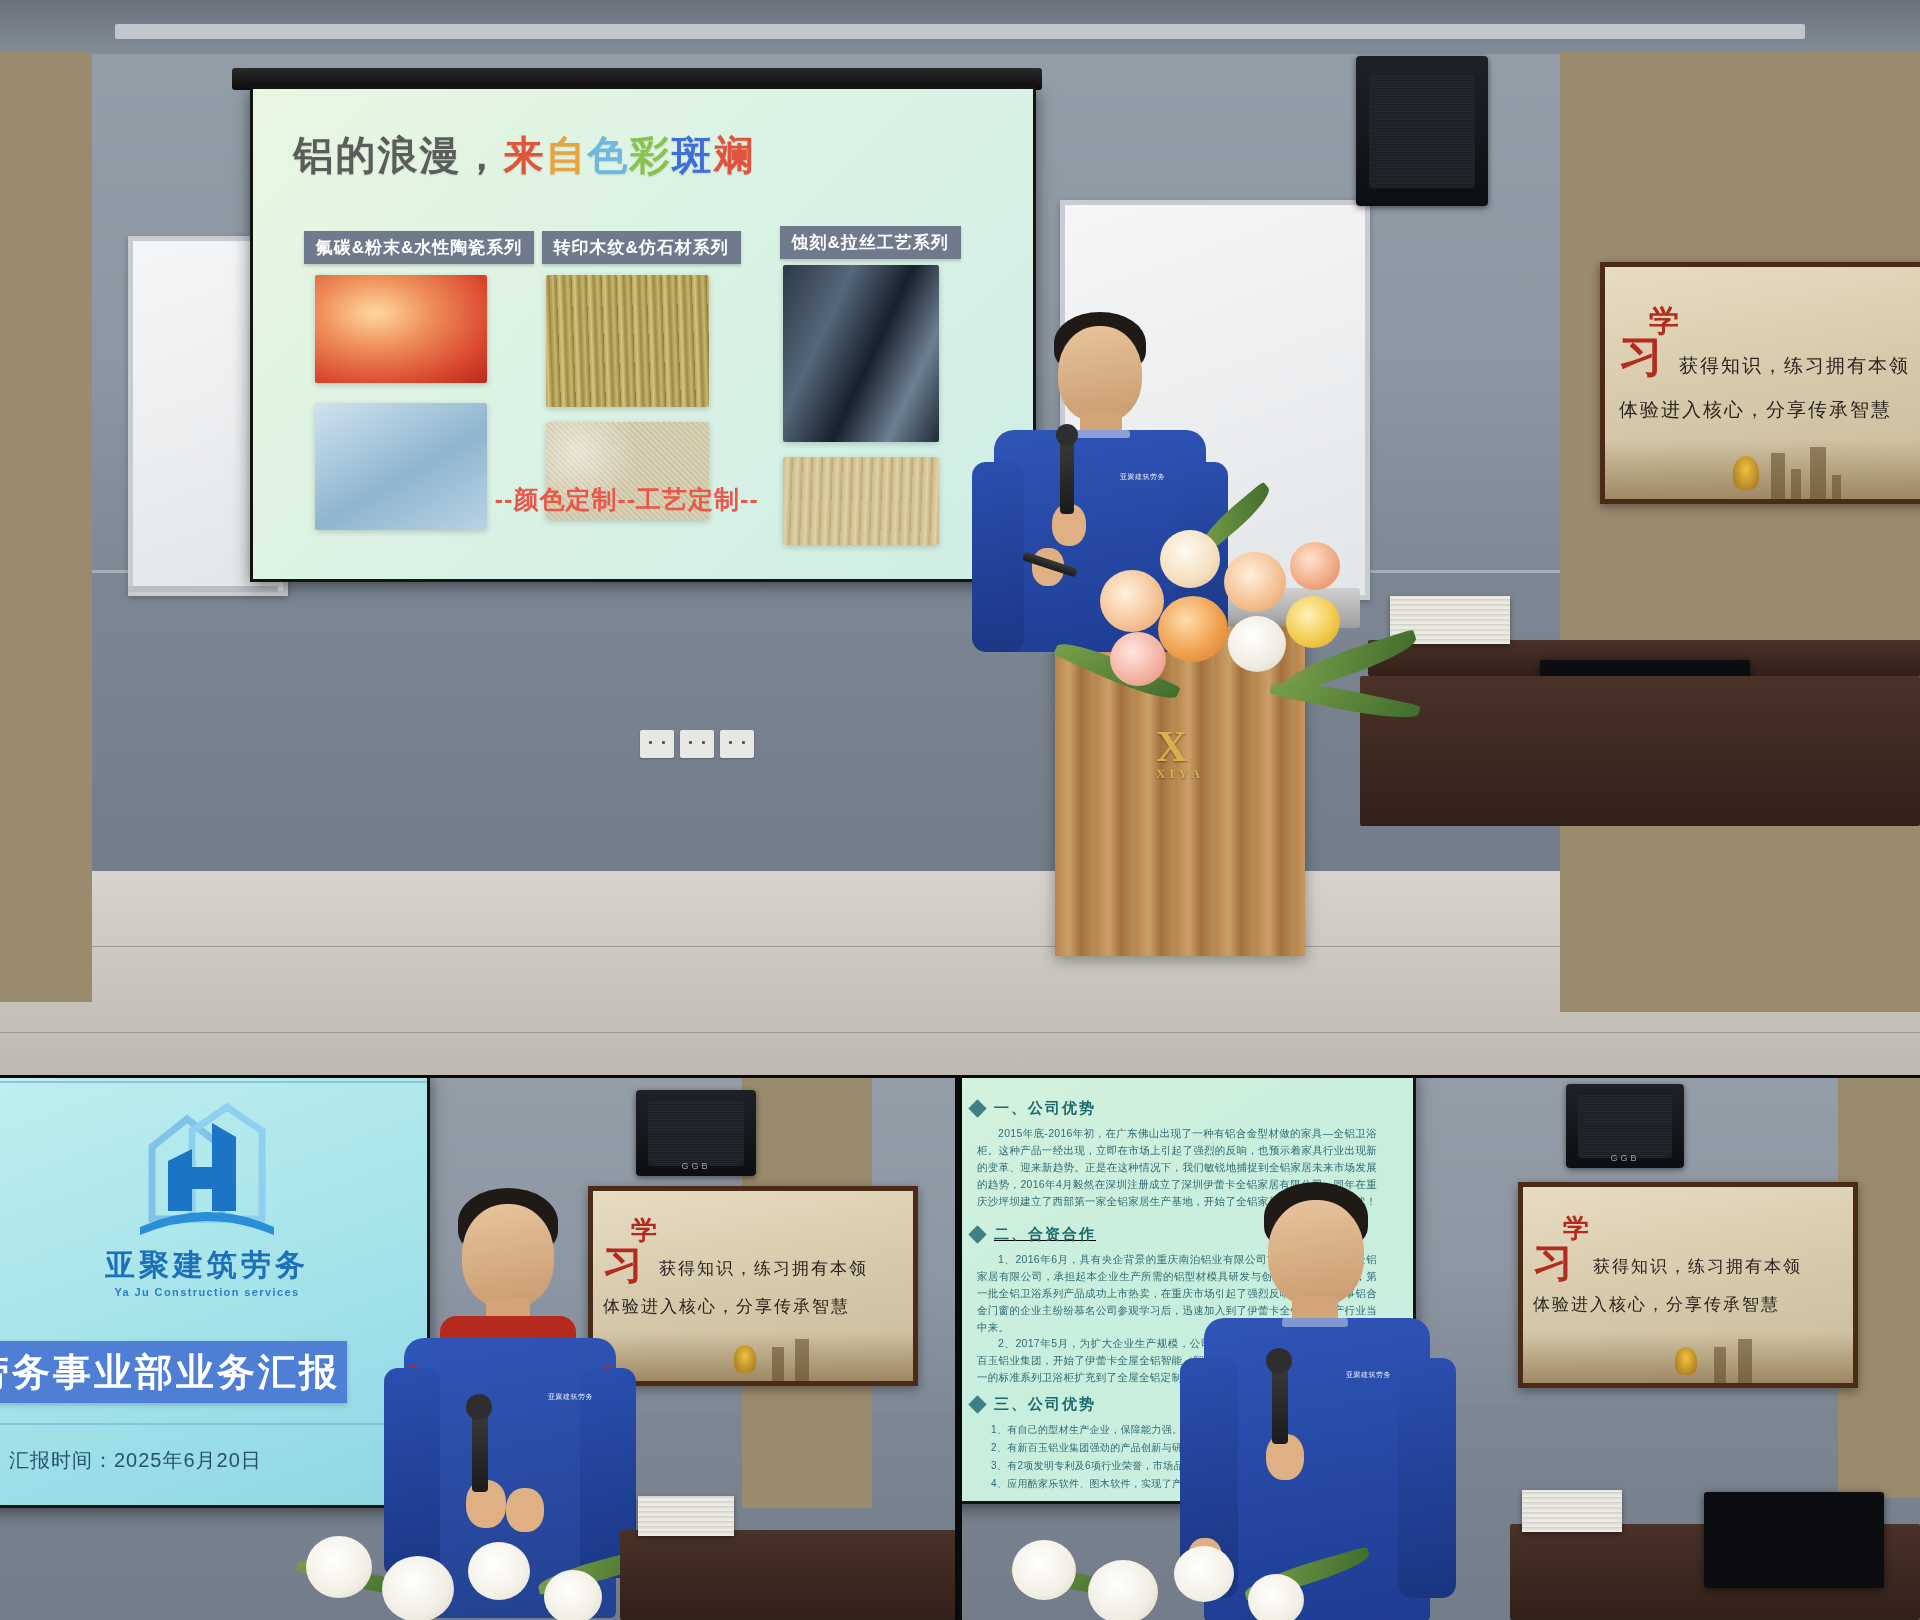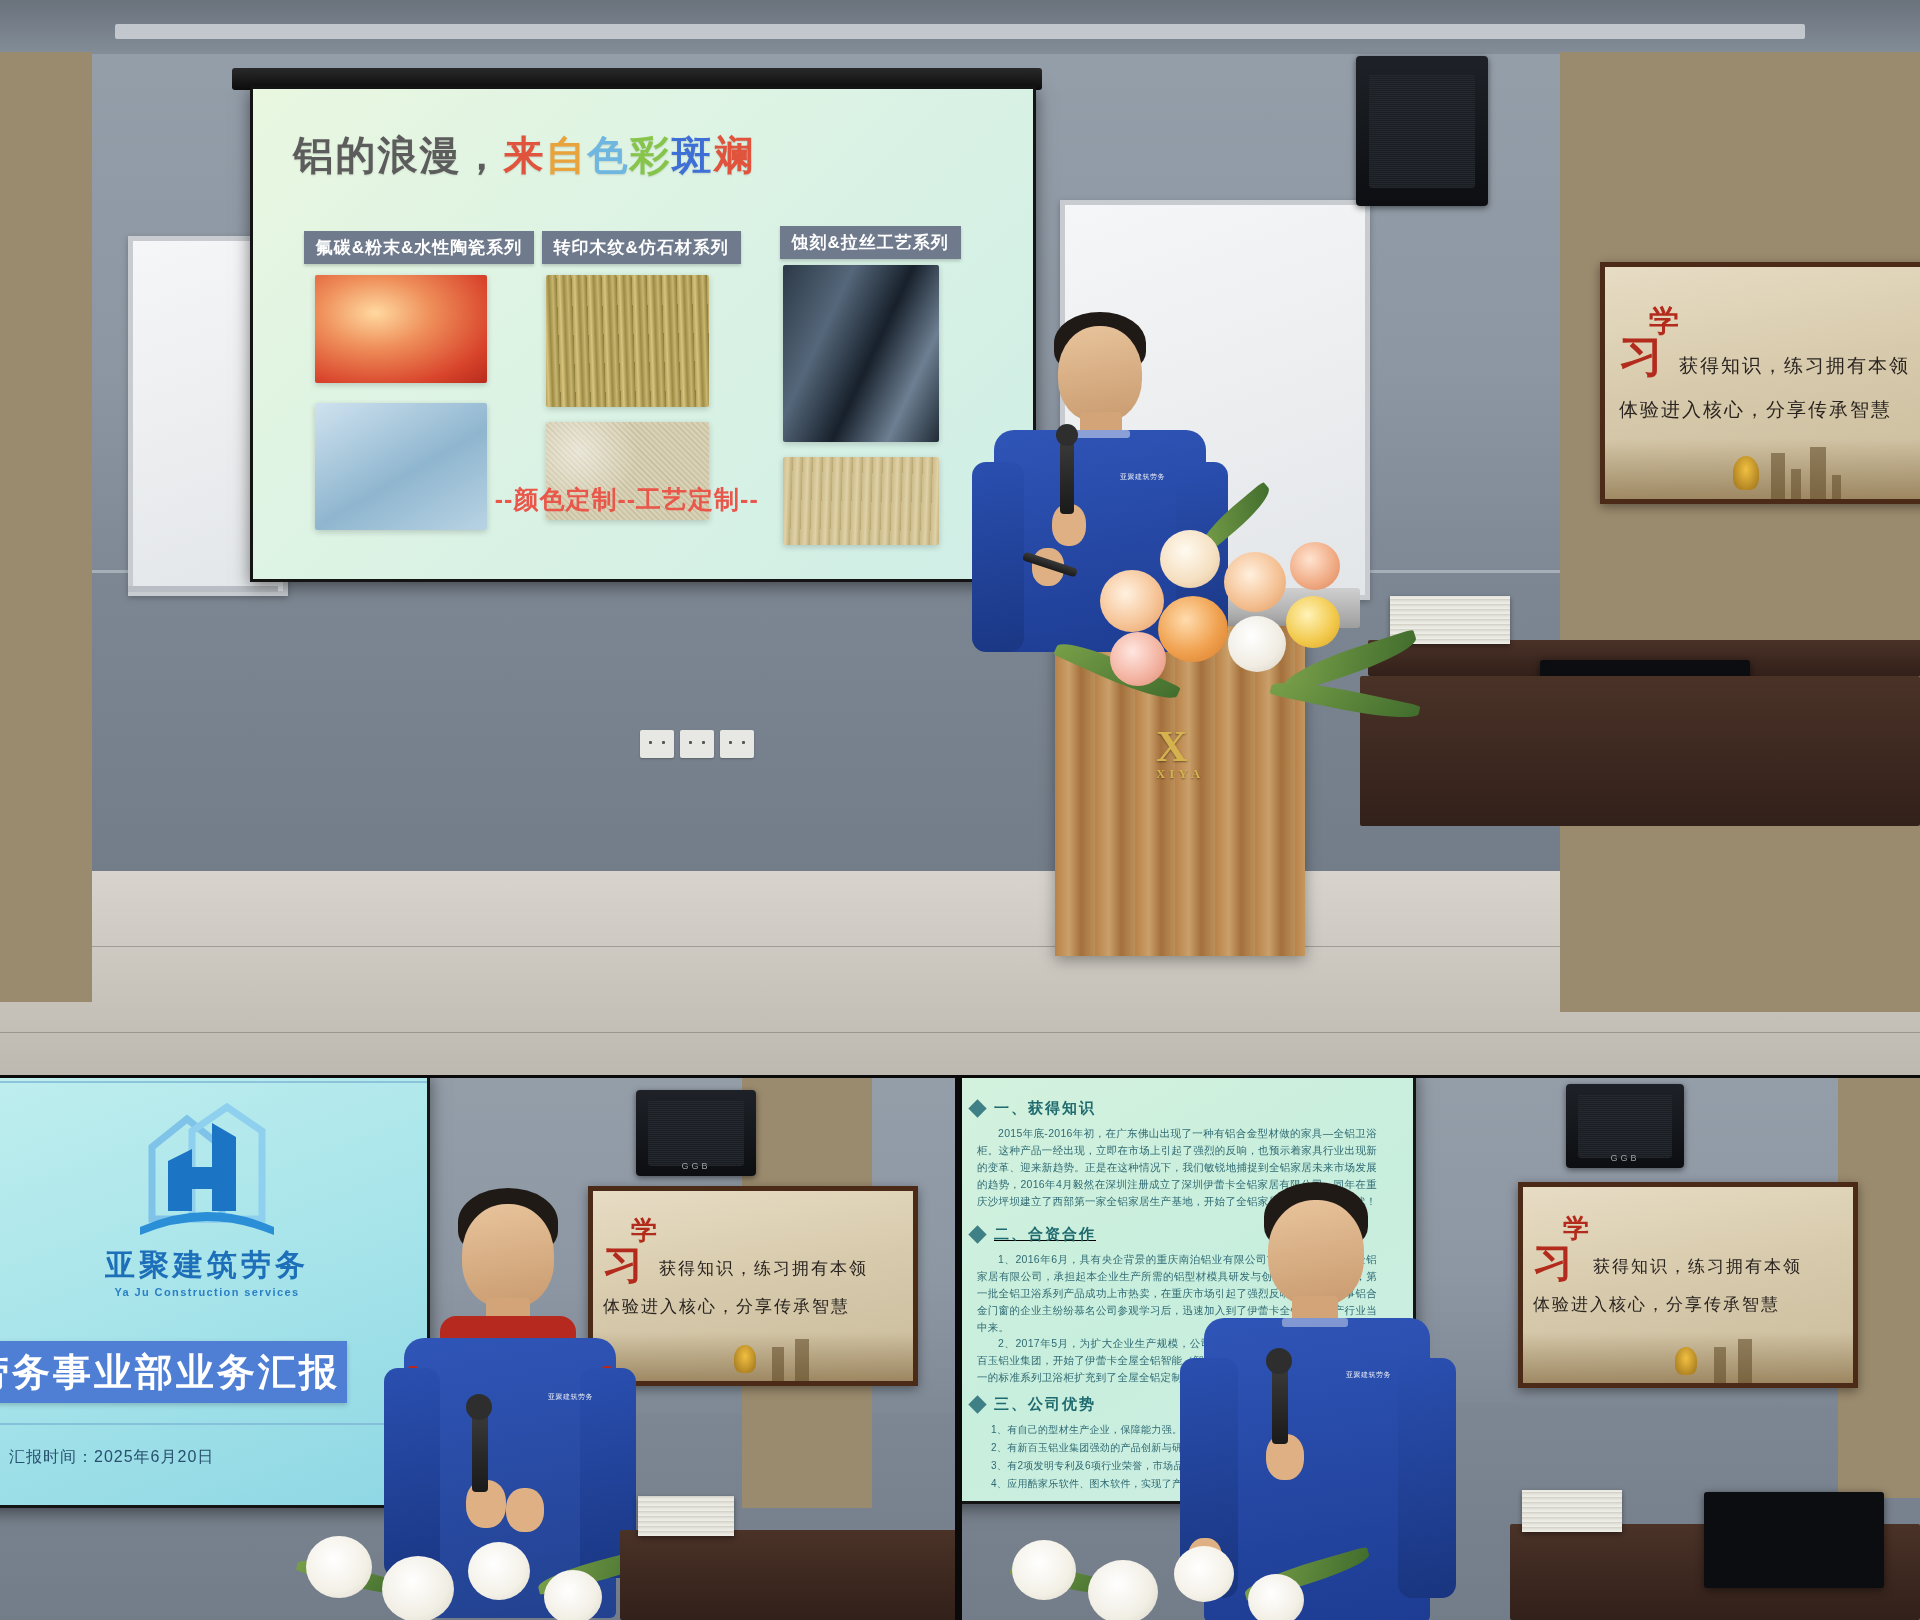--- a/index.html
+++ b/index.html
@@ -375,7 +375,7 @@
 
           <div class="sec-h" style="left:28px;top:26px;">
             <span class="dia"></span>
-            <b>一、获得知识</b>
+            <b>一、公司优势</b>
           </div>
           <div class="para" style="left:34px;top:52px;width:400px;">2015年底-2016年初，在广东佛山出现了一种有铝合金型材做的家具—全铝卫浴柜。这种产品一经出现，立即在市场上引起了强烈的反响，也预示着家具行业出现新的变革、迎来新趋势。正是在这种情况下，我们敏锐地捕捉到全铝家居未来市场发展的趋势，2016年4月毅然在深圳注册成立了深圳伊蕾卡全铝家居有限公司。同年在重庆沙坪坝建立了西部第一家全铝家居生产基地，开始了全铝家居创新与研发新时代！</div>
 

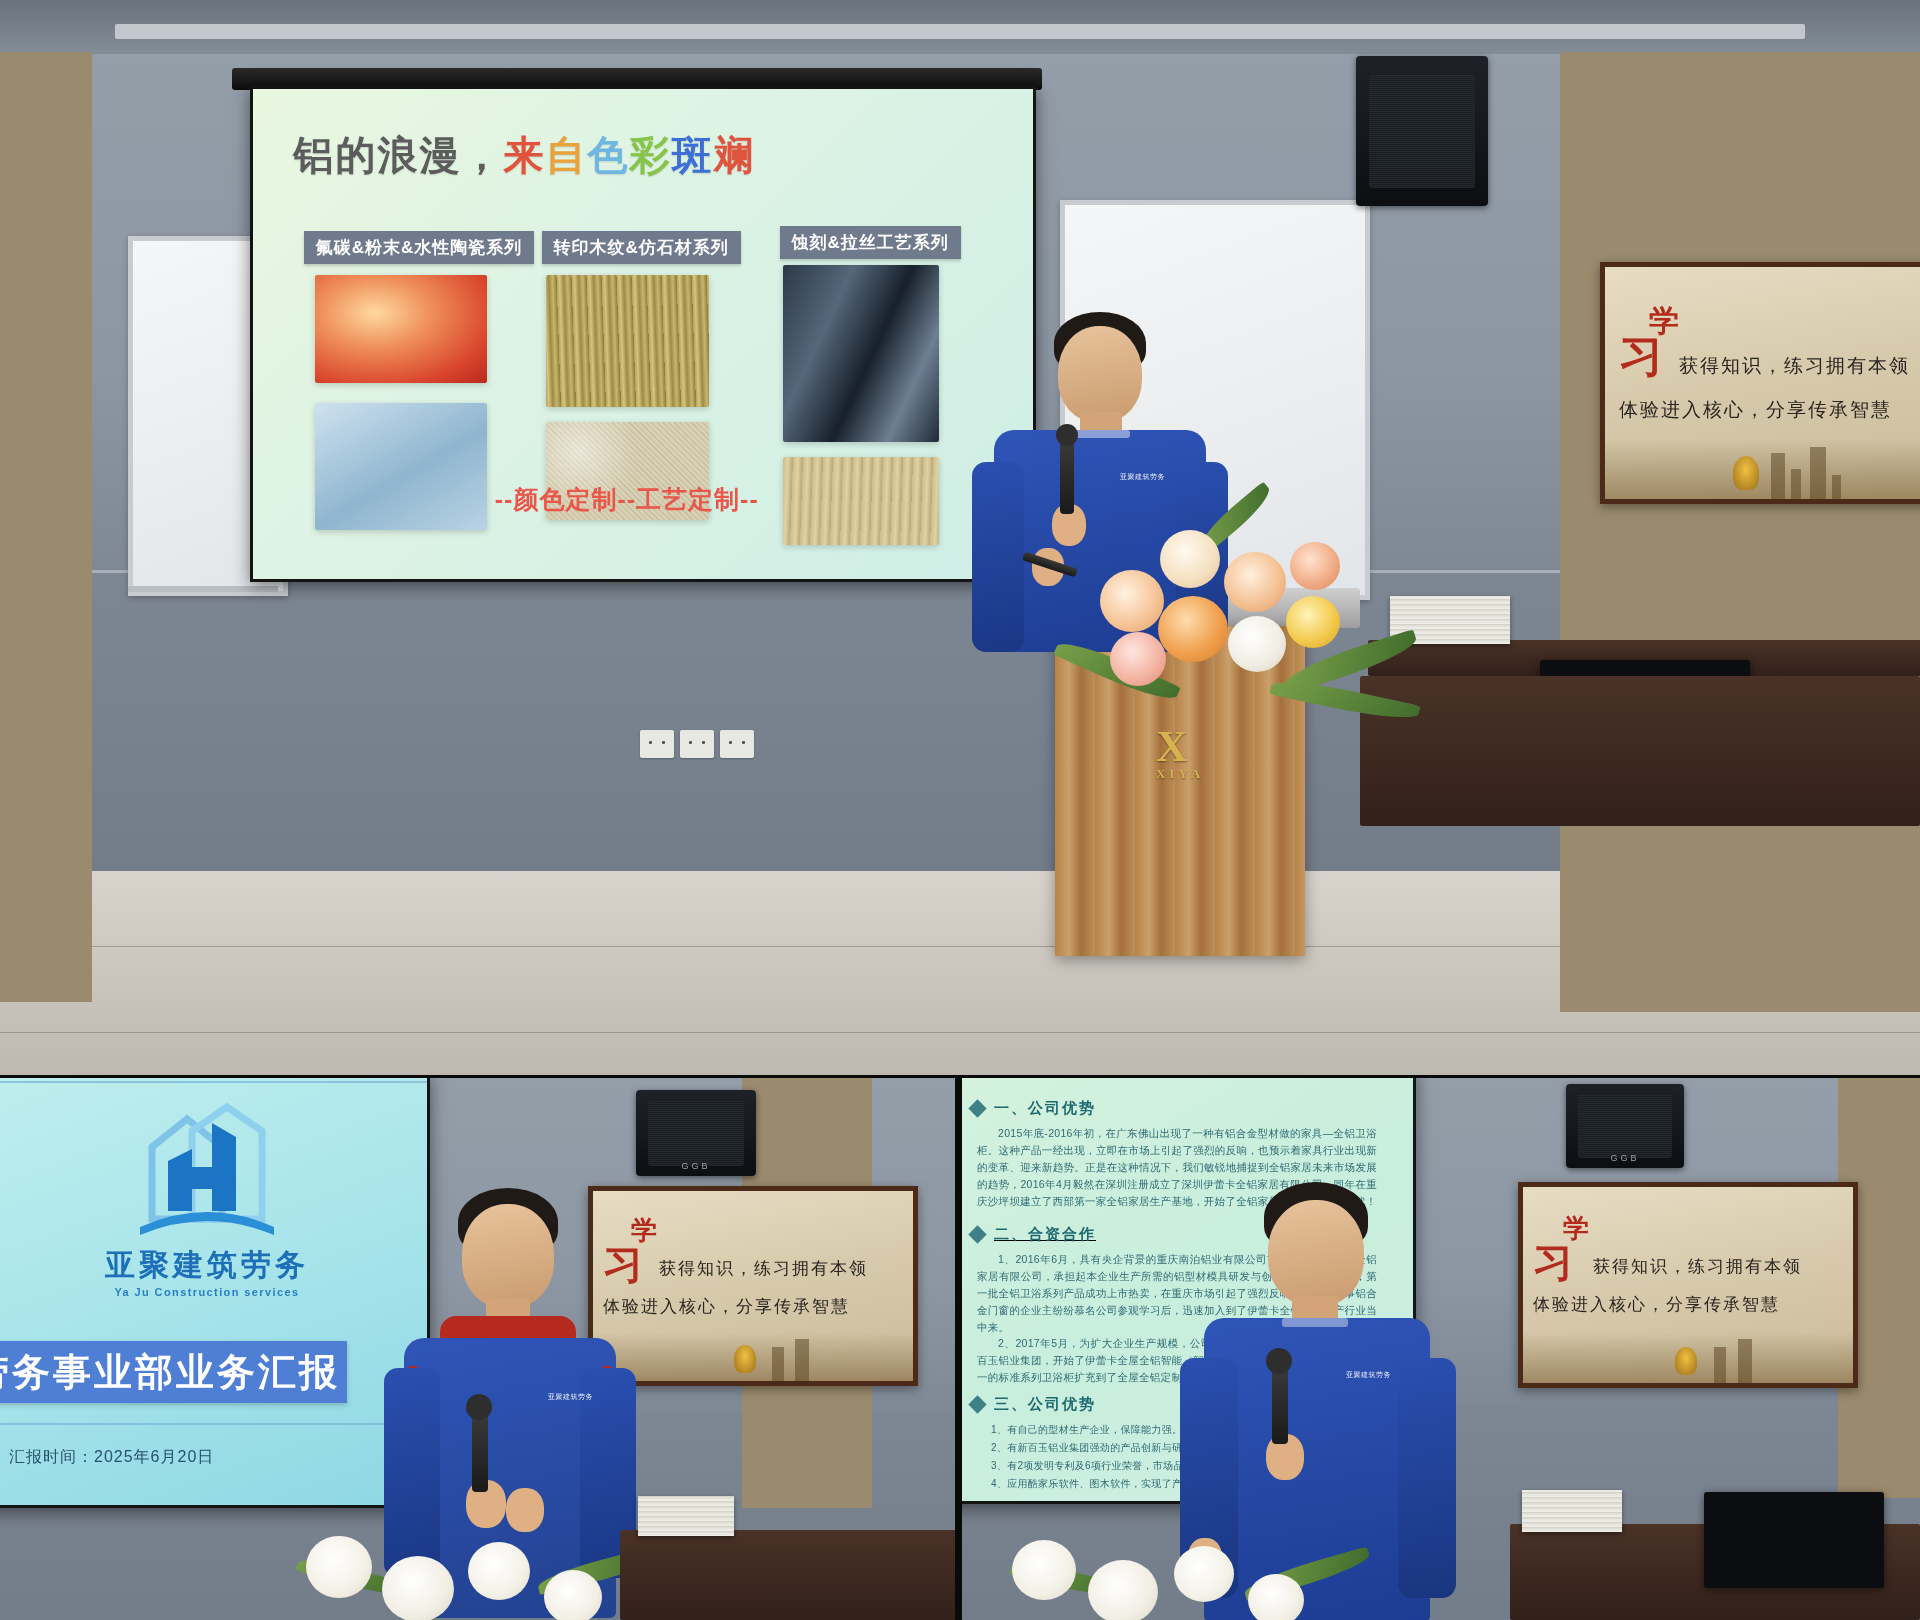--- a/index.html
+++ b/index.html
@@ -69,7 +69,7 @@
   .blue-bar{position:absolute;background:#4f7fd4;box-shadow:0 2px 5px rgba(0,0,0,.2);}
   .blue-bar span{color:#fff;font-size:38px;font-weight:bold;letter-spacing:3px;white-space:nowrap;
     position:absolute;left:14px;top:50%;transform:translateY(-50%);}
-  .date-line{position:absolute;font-size:16px;color:#27506e;letter-spacing:1px;white-space:nowrap;}
+  .date-line{position:absolute;font-size:20px;color:#27506e;letter-spacing:1px;white-space:nowrap;}
   .hair-line{position:absolute;height:2px;background:#7fb9d6;opacity:.8;}
 
   

